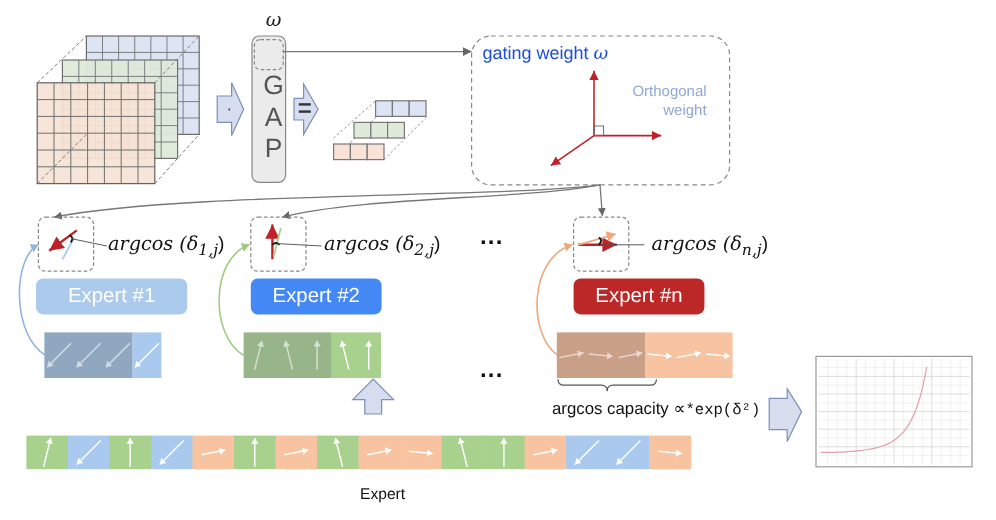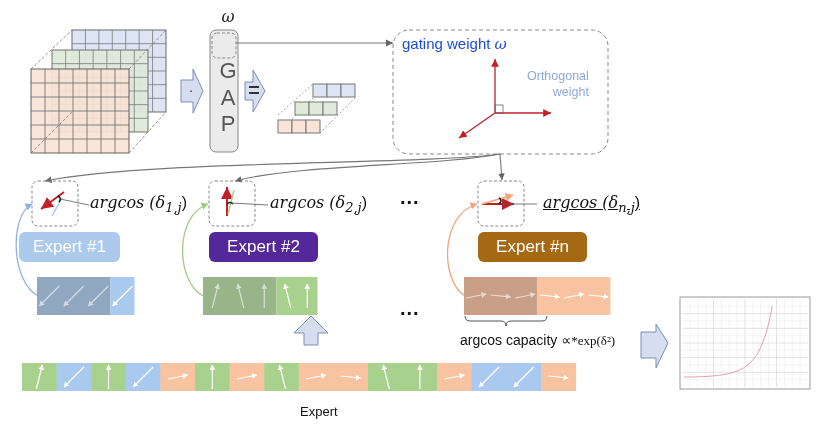--- a/index.html
+++ b/index.html
@@ -346,7 +346,7 @@
 <div class="lbl argcos" style="left:270px; top:193px;">
   <span class="math">argcos (δ</span><sub>2,j</sub><span>)</span>
 </div>
-<div class="lbl argcos" style="left:543px; top:193px;text-decoration:underline;">
+<div class="lbl argcos" style="left:543px; top:193px;">
   <span class="math">argcos (δ</span><sub>n,j</sub><span>)</span>
 </div>
 

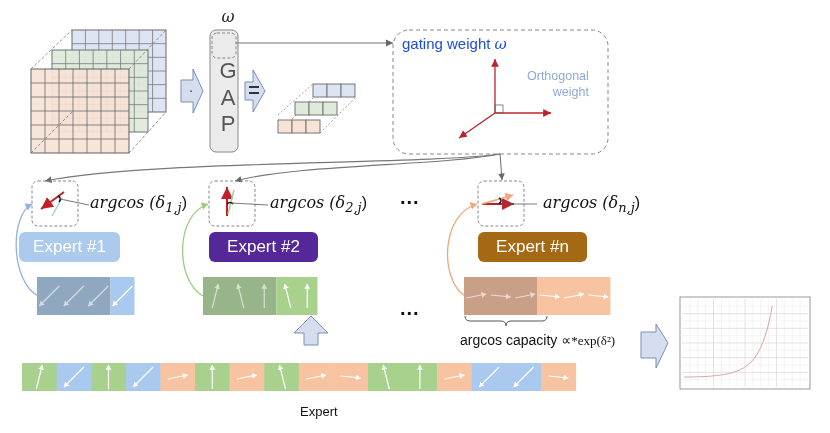--- a/index.html
+++ b/index.html
@@ -353,7 +353,7 @@
 <div class="dots" style="left:400px; top:186px;">...</div>
 <div class="dots" style="left:400px; top:297px;">...</div>
 
-<div class="expert" style="left:19px; top:232px; width:101px; background:#a8c8ec;">Expert #1</div>
+<div class="expert" style="left:30px; top:232px; width:126px; background:#a8c8ec;">Expert #1</div>
 <div class="expert" style="left:209px; top:232px; width:109px; background:#4c1d95;">Expert #2</div>
 <div class="expert" style="left:478px; top:232px; width:109px; background:#a16207;">Expert #n</div>
 

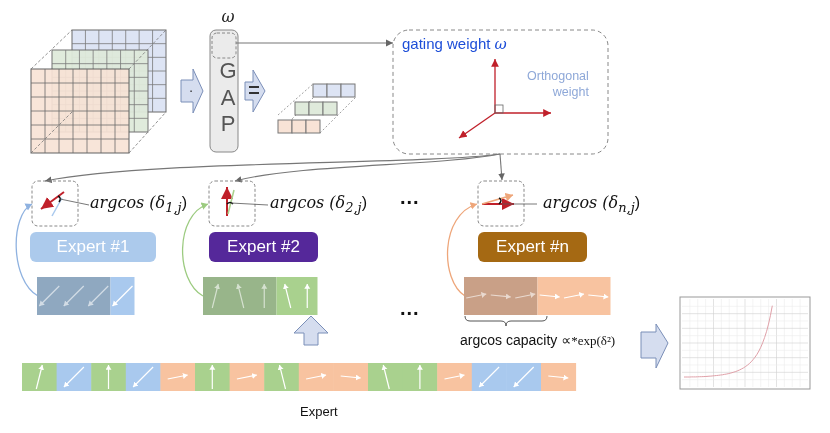--- a/index.html
+++ b/index.html
@@ -354,7 +354,7 @@
 <div class="dots" style="left:400px; top:297px;">...</div>
 
 <div class="expert" style="left:30px; top:232px; width:126px; background:#a8c8ec;">Expert #1</div>
-<div class="expert" style="left:209px; top:232px; width:109px; background:#4c1d95;">Expert #2</div>
+<div class="expert" style="left:209px; top:232px; width:109px; background:#3b82f6;">Expert #2</div>
 <div class="expert" style="left:478px; top:232px; width:109px; background:#a16207;">Expert #n</div>
 
 <div class="lbl capacity">

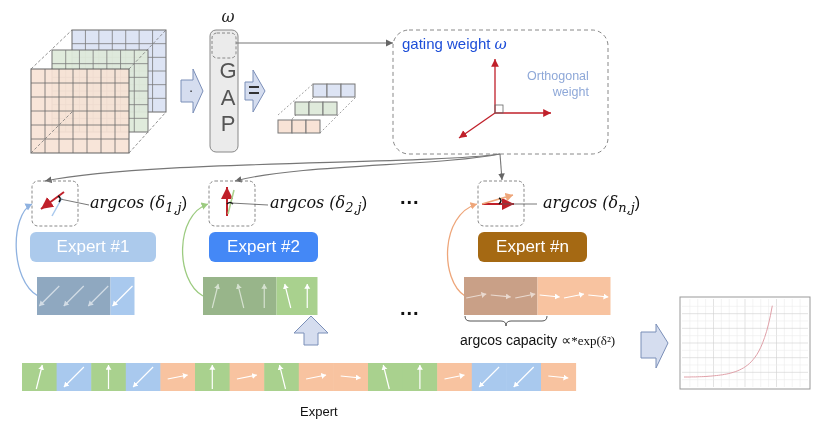--- a/index.html
+++ b/index.html
@@ -355,7 +355,7 @@
 
 <div class="expert" style="left:30px; top:232px; width:126px; background:#a8c8ec;">Expert #1</div>
 <div class="expert" style="left:209px; top:232px; width:109px; background:#3b82f6;">Expert #2</div>
-<div class="expert" style="left:478px; top:232px; width:109px; background:#a16207;">Expert #n</div>
+<div class="expert" style="left:478px; top:232px; width:109px; background:#b91c1c;">Expert #n</div>
 
 <div class="lbl capacity">
   <span>argcos capacity ∝</span><span class="m">*exp(δ²)</span>

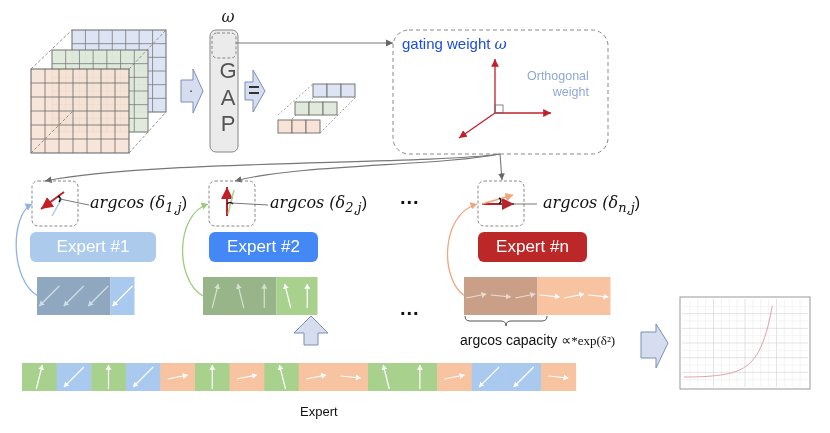--- a/index.html
+++ b/index.html
@@ -17,7 +17,7 @@
             display: flex; align-items: center; justify-content: center; opacity: 0.95; }
   .dots { position: absolute; font-size: 20px; font-weight: bold; letter-spacing: 1px; color: #111; }
   .capacity { left: 460px; top: 332px; font-size: 14px; color: #111; }
-  .capacity .m { font-family: Liberation Serif, serif; font-size: 13px; margin-top: 32px; }
+  .capacity .m { font-family: Liberation Mono, monospace; font-size: 13px; margin-top: 32px; }
   .tokens-lbl { left: 300px; top: 404px; font-size: 13px; color: #111; }
   .gap-letter { position: absolute; left: 214px; width: 28px; text-align: center;
                 font-size: 22px; color: #555; }

